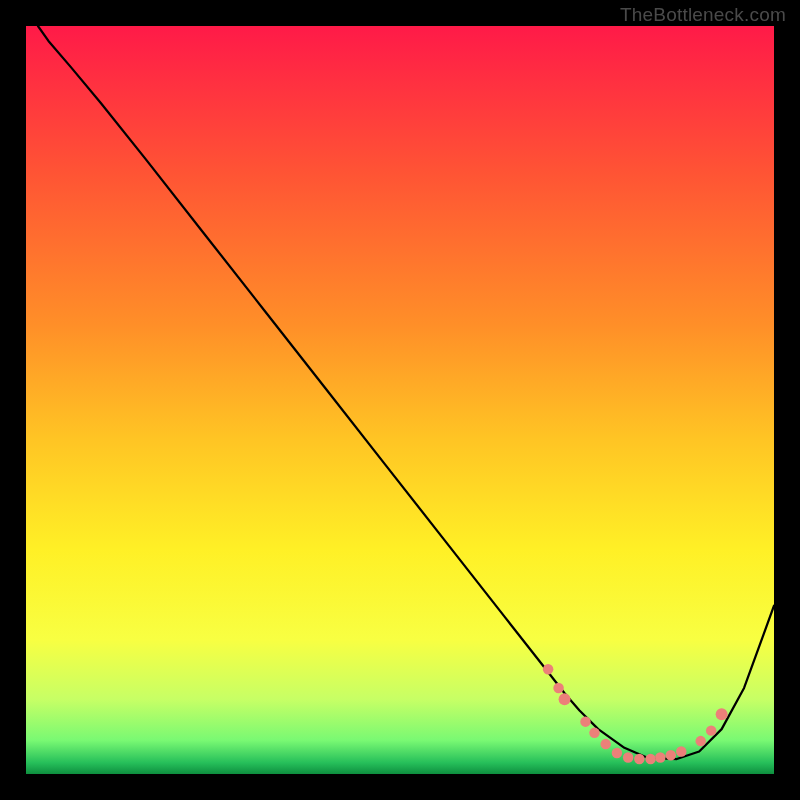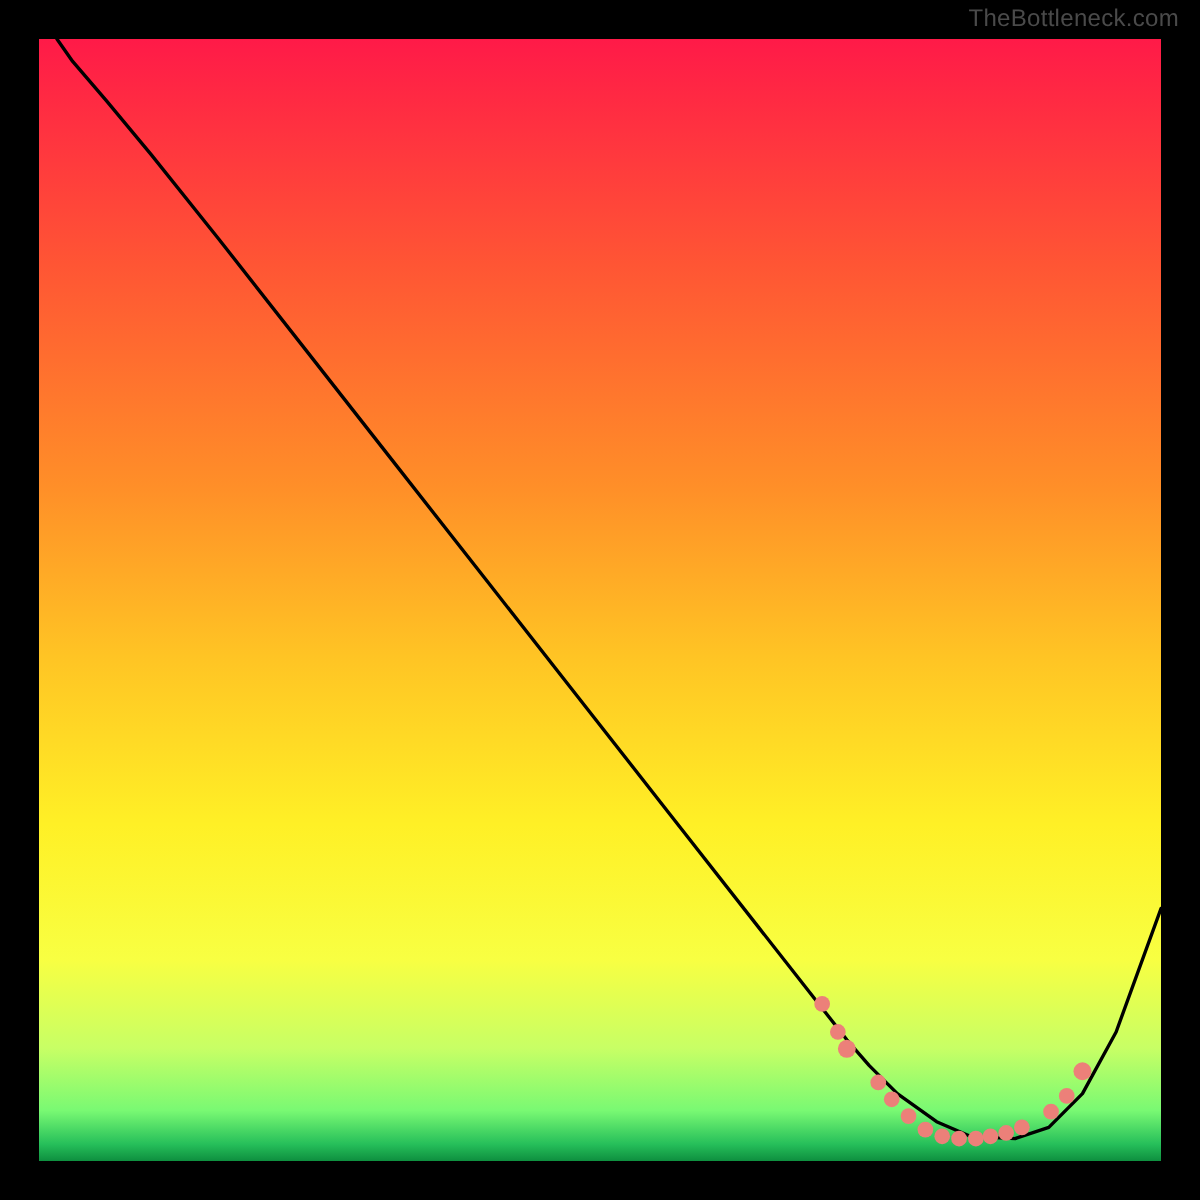--- a/index.html
+++ b/index.html
@@ -21,7 +21,7 @@
     top: 4px;
     right: 14px;
     font-family: Arial, Helvetica, sans-serif;
-    font-size: 16px;
+    font-size: 19px;
     font-weight: 500;
     color: #4a4a4a;
     letter-spacing: 0.2px;

